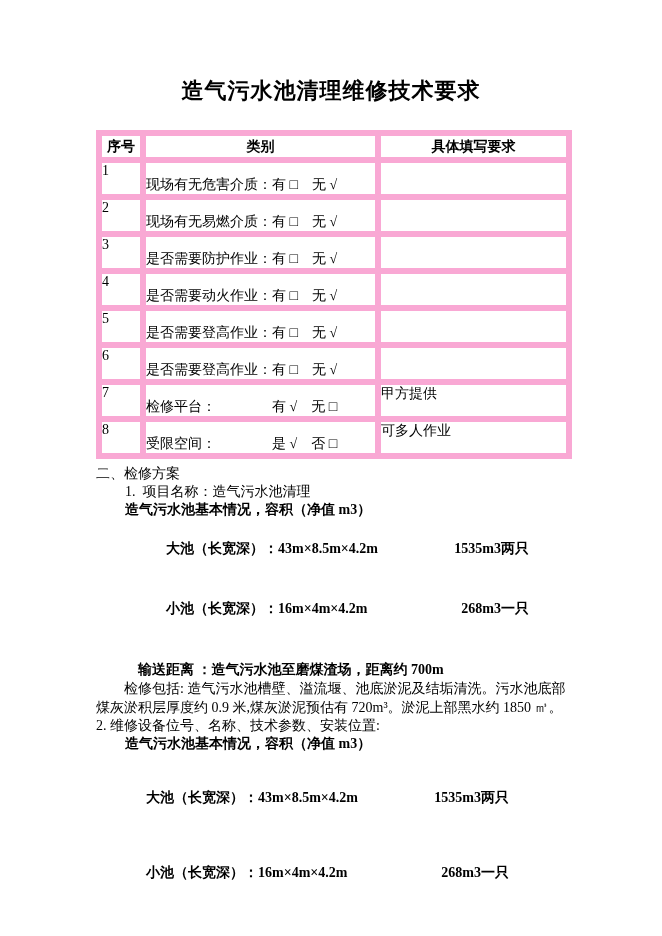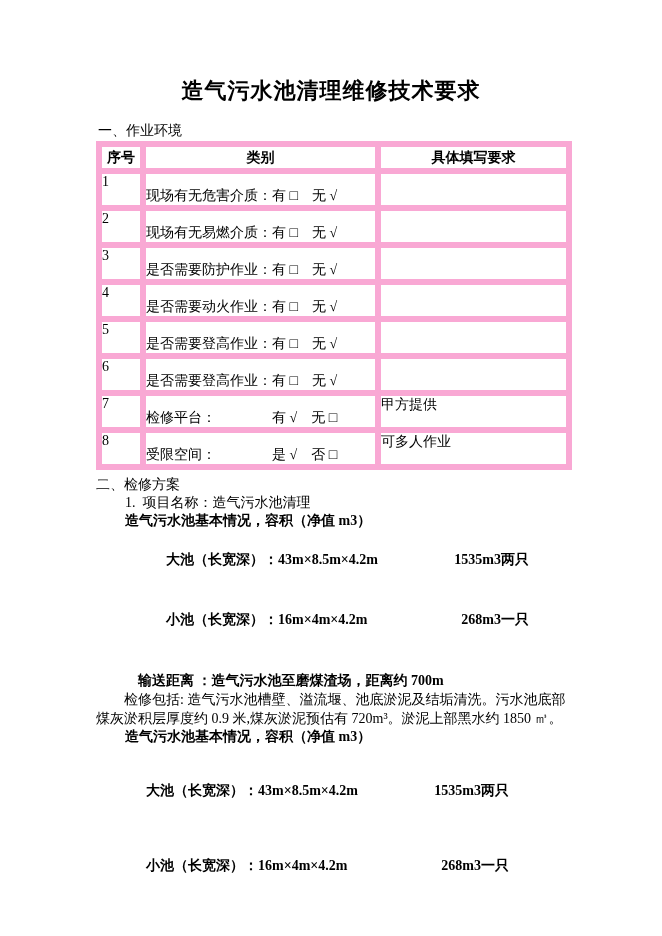--- a/index.html
+++ b/index.html
@@ -23,7 +23,7 @@
     font-size: 22px;
     font-weight: bold;
     text-align: center;
-    margin: 0 0 16px 0;
+    margin: 0 0 24px 0;
     letter-spacing: 1px;
   }
   .sec-heading {

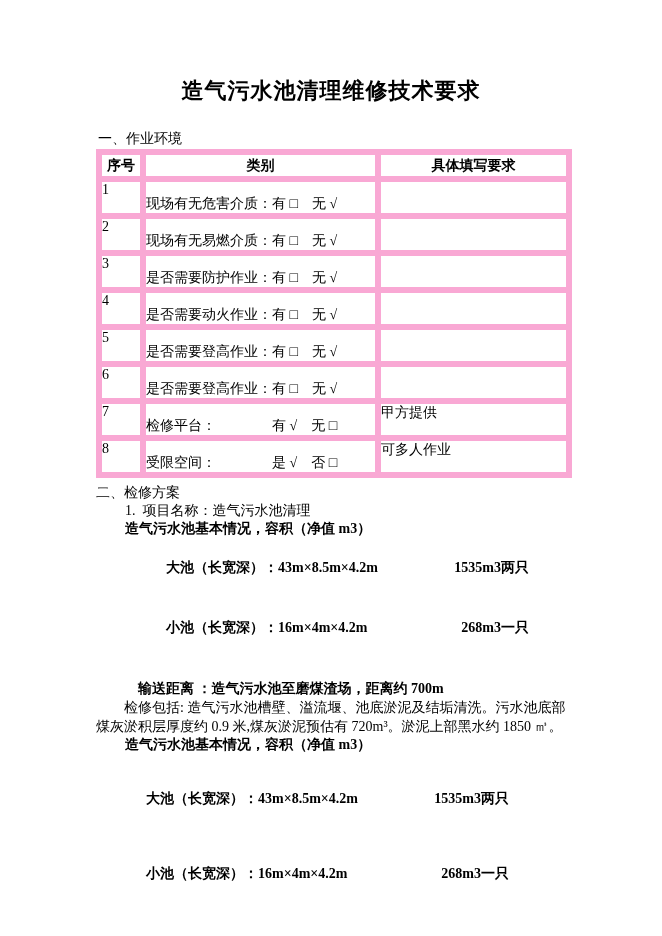--- a/index.html
+++ b/index.html
@@ -113,7 +113,6 @@
 
     <h1 class="doc-title">造气污水池清理维修技术要求</h1>
 
-    <div class="sec-heading">一、作业环境</div>
 
     <table class="env">
       <colgroup>

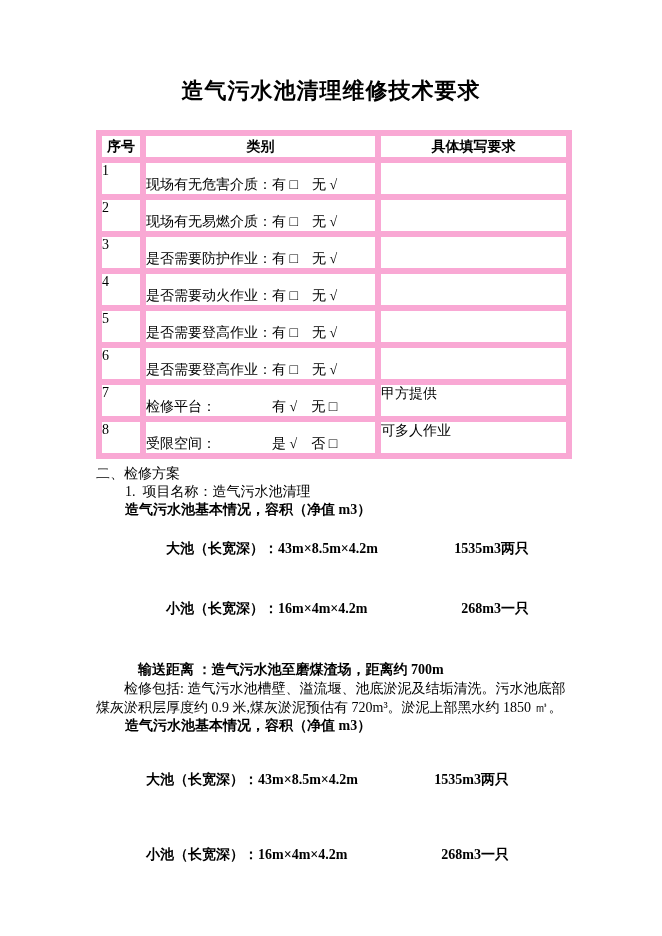--- a/index.html
+++ b/index.html
@@ -189,6 +189,7 @@
 
       <div class="para-wrap">检修包括: 造气污水池槽壁、溢流堰、池底淤泥及结垢清洗。污水池底部煤灰淤积层厚度约 0.9 米,煤灰淤泥预估有 720m³。淤泥上部黑水约 1850 ㎥。</div>
 
+      <div class="line">2. 维修设备位号、名称、技术参数、安装位置:</div>
 
       <div class="line ind-a bold gap-s">造气污水池基本情况，容积（净值 m3）</div>
 

